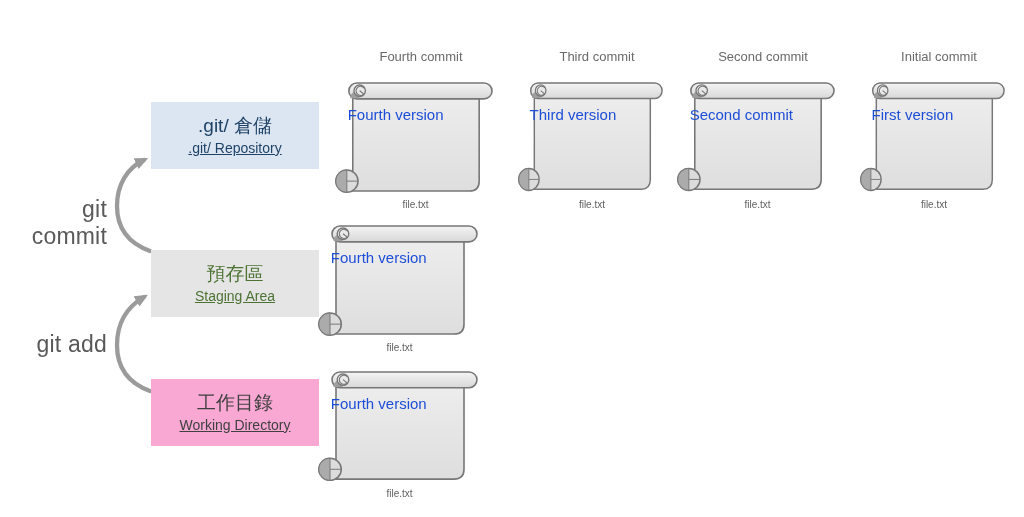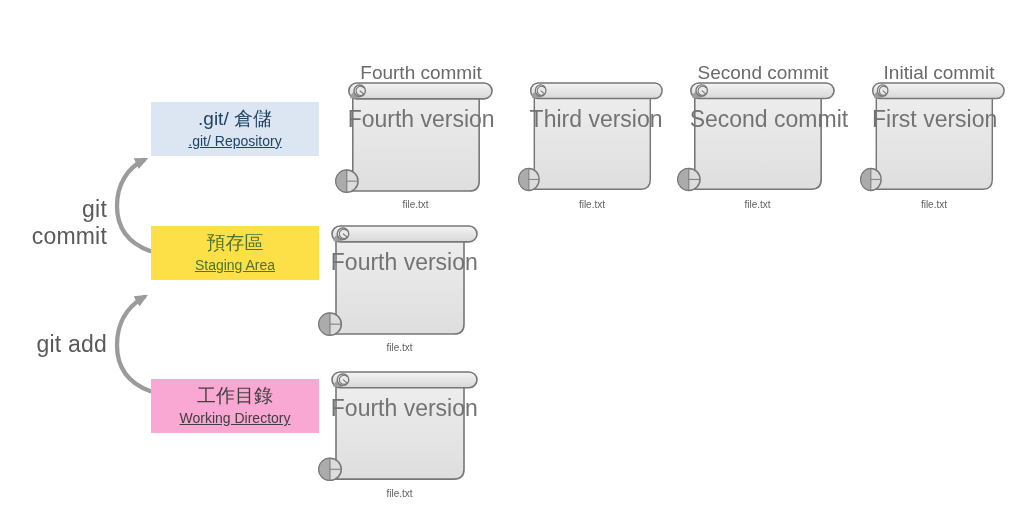--- a/index.html
+++ b/index.html
@@ -31,8 +31,8 @@
   #box-work{top:379px;background:#f9a8d4;color:#3f3f3f;}
   
   .commit-title{
-    position:absolute;top:62px;width:180px;text-align:center;
-    font-size:19px;color:#6a6a6a;
+    position:absolute;top:49px;width:180px;text-align:center;
+    font-size:13px;color:#6a6a6a;
   }
   #title-c0{left:331px;} #title-c1{left:507px;} #title-c2{left:673px;} #title-c3{left:849px;}
   

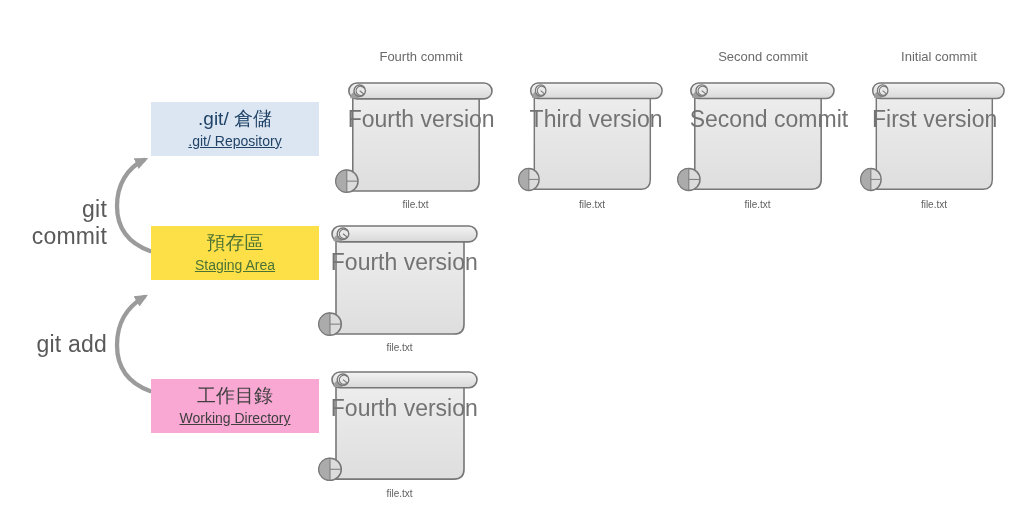--- a/index.html
+++ b/index.html
@@ -108,6 +108,7 @@
   </div>
 
   <div class="commit-title" id="title-c0">Fourth commit</div>
+  <div class="commit-title" id="title-c1">Third commit</div>
   <div class="commit-title" id="title-c2">Second commit</div>
   <div class="commit-title" id="title-c3">Initial commit</div>
 

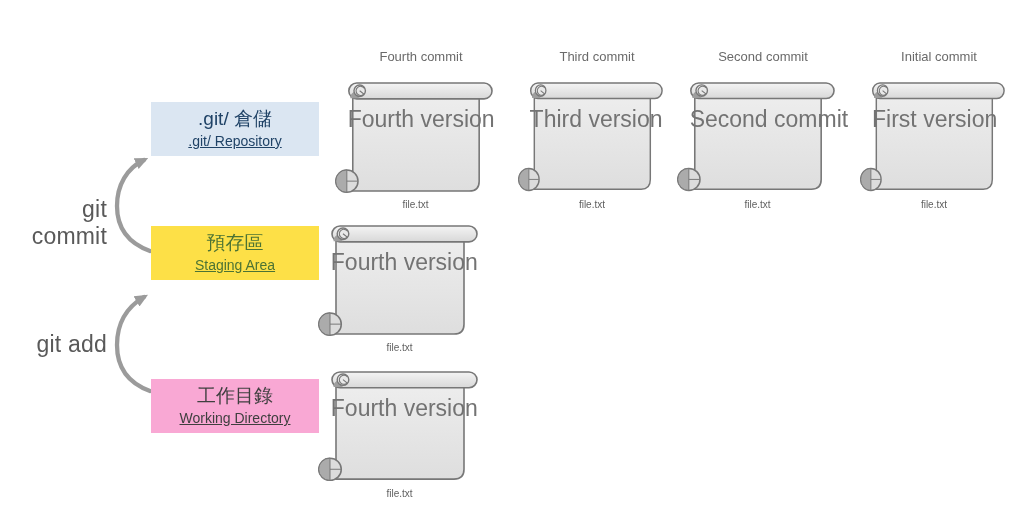--- a/index.html
+++ b/index.html
@@ -20,7 +20,7 @@
   #arrow-add{left:110px;top:288px;width:46px;height:106px;}
   
   .area-box{
-    position:absolute;left:151px;width:168px;height:54px;
+    position:absolute;left:151px;width:168px;height:67px;
     display:flex;flex-direction:column;align-items:center;justify-content:center;
     text-align:center;
   }

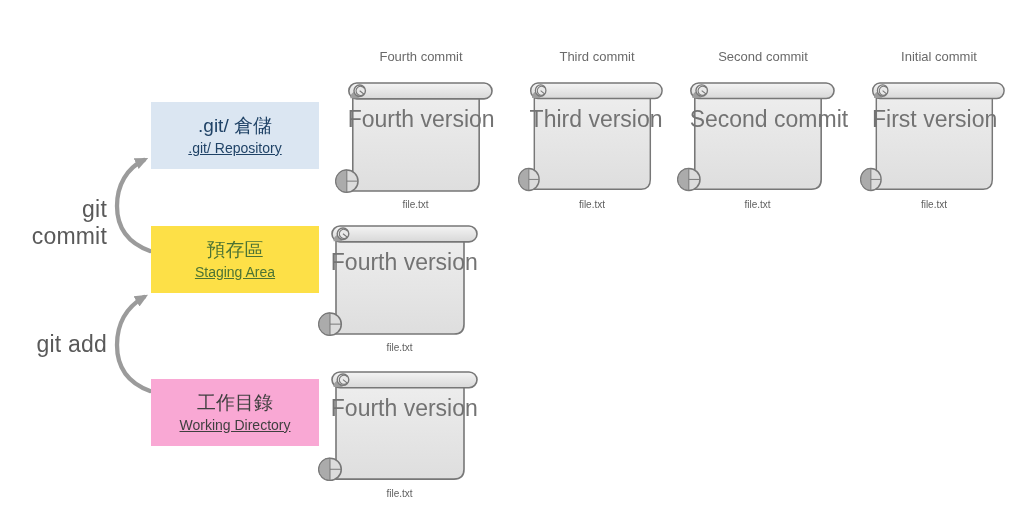--- a/index.html
+++ b/index.html
@@ -39,8 +39,8 @@
   .scroll{position:absolute;}
   .scroll > svg{position:absolute;left:0;top:0;width:100%;height:100%;}
   .scroll .version{
-    position:absolute;left:8%;right:5%;top:24px;text-align:center;
-    font-size:23px;color:#737373;white-space:nowrap;
+    position:absolute;left:8%;right:5%;top:24px;
+    font-size:15px;color:#1d4ed8;white-space:nowrap;
   }
   .scroll .filename{
     position:absolute;left:2%;right:0;top:117px;text-align:center;

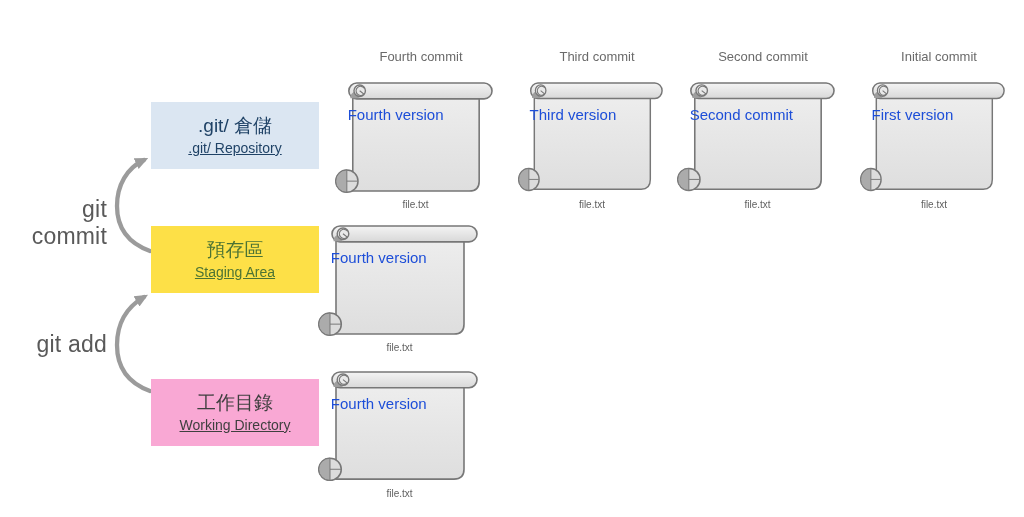--- a/index.html
+++ b/index.html
@@ -27,7 +27,7 @@
   .area-box .zh{font-size:19px;line-height:24px;}
   .area-box .en{font-size:14px;line-height:20px;text-decoration:underline;}
   #box-repo{top:102px;background:#dbe6f2;color:#1f4266;}
-  #box-stage{top:226px;background:#fde047;color:#4c7334;justify-content:center;}
+  #box-stage{top:250px;background:#e5e5e5;color:#4c7334;justify-content:center;}
   #box-work{top:379px;background:#f9a8d4;color:#3f3f3f;}
   
   .commit-title{

